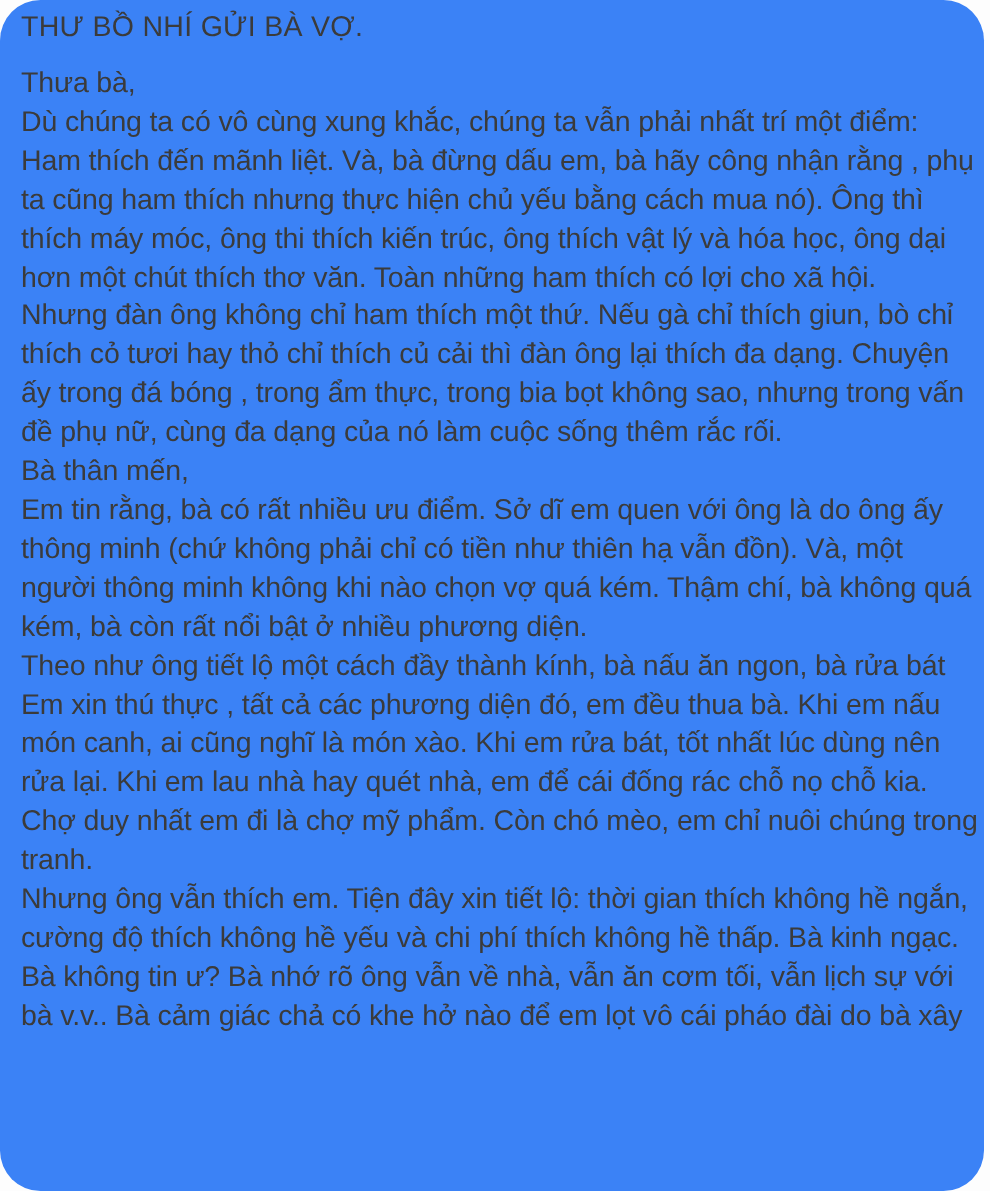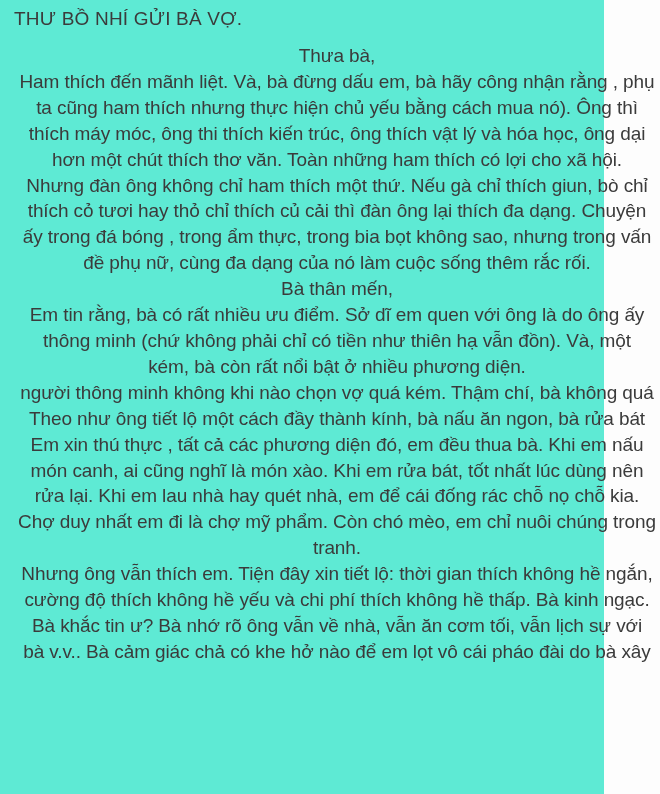--- a/index.html
+++ b/index.html
@@ -15,10 +15,11 @@
   }
   .doc {
     position: relative;
-    width: 604px;
+    width: 656px;
     height: 794px;
     color: #3b3b3b;
-    background: #5eead4;
+    background: #3b82f6;
+    border-radius: 27px;
   }
   .doc-title {
     position: absolute;

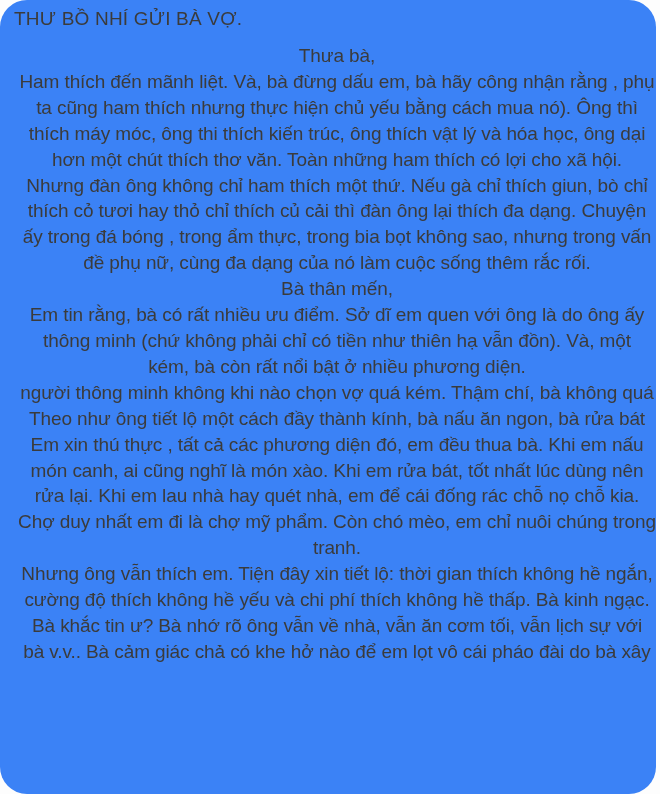--- a/index.html
+++ b/index.html
@@ -38,7 +38,6 @@
     font-size: 19px;
     line-height: 25.9px;
     letter-spacing: -0.1px;
-    text-align: center;
   }
   .doc-line {
     white-space: nowrap;

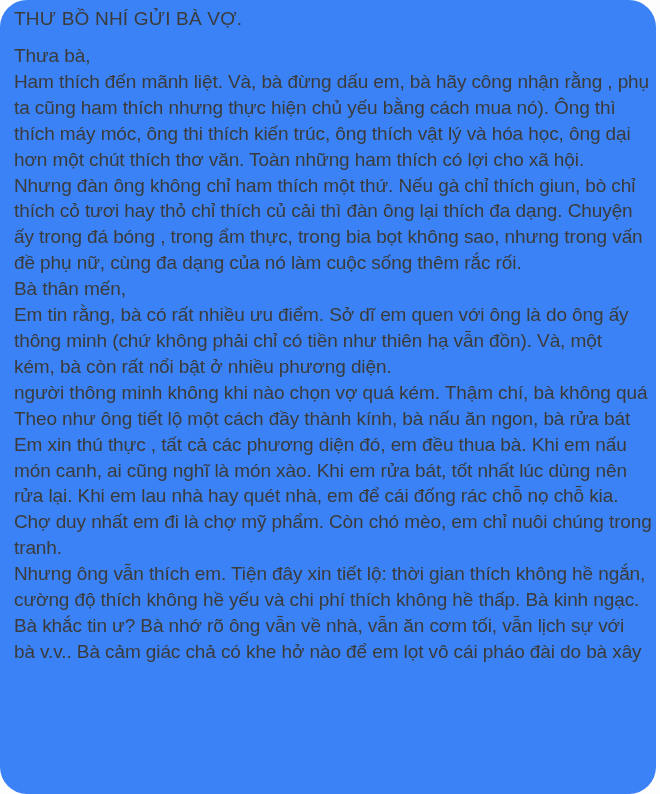--- a/index.html
+++ b/index.html
@@ -50,6 +50,7 @@
   <div class="doc-title">THƯ BỒ NHÍ GỬI BÀ VỢ.</div>
   <div class="doc-body">
       <div class="doc-line">Thưa bà,</div>
+      <div class="doc-line">Dù chúng ta có vô cùng xung khắc, chúng ta vẫn phải nhất trí một điểm:</div>
       <div class="doc-line">Ham thích đến mãnh liệt. Và, bà đừng dấu em, bà hãy công nhận rằng , phụ</div>
       <div class="doc-line">ta cũng ham thích nhưng thực hiện chủ yếu bằng cách mua nó). Ông thì</div>
       <div class="doc-line">thích máy móc, ông thi thích kiến trúc, ông thích vật lý và hóa học, ông dại</div>

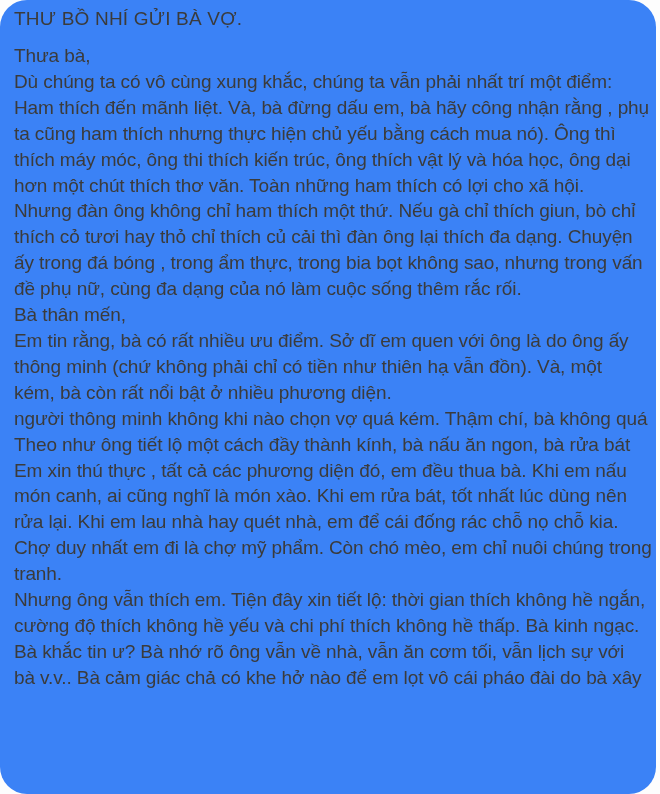--- a/index.html
+++ b/index.html
@@ -62,8 +62,8 @@
       <div class="doc-line">Bà thân mến,</div>
       <div class="doc-line">Em tin rằng, bà có rất nhiều ưu điểm. Sở dĩ em quen với ông là do ông ấy</div>
       <div class="doc-line">thông minh (chứ không phải chỉ có tiền như thiên hạ vẫn đồn). Và, một</div>
+      <div class="doc-line">người thông minh không khi nào chọn vợ quá kém. Thậm chí, bà không quá</div>
       <div class="doc-line">kém, bà còn rất nổi bật ở nhiều phương diện.</div>
-      <div class="doc-line">người thông minh không khi nào chọn vợ quá kém. Thậm chí, bà không quá</div>
       <div class="doc-line">Theo như ông tiết lộ một cách đầy thành kính, bà nấu ăn ngon, bà rửa bát</div>
       <div class="doc-line">Em xin thú thực , tất cả các phương diện đó, em đều thua bà. Khi em nấu</div>
       <div class="doc-line">món canh, ai cũng nghĩ là món xào. Khi em rửa bát, tốt nhất lúc dùng nên</div>

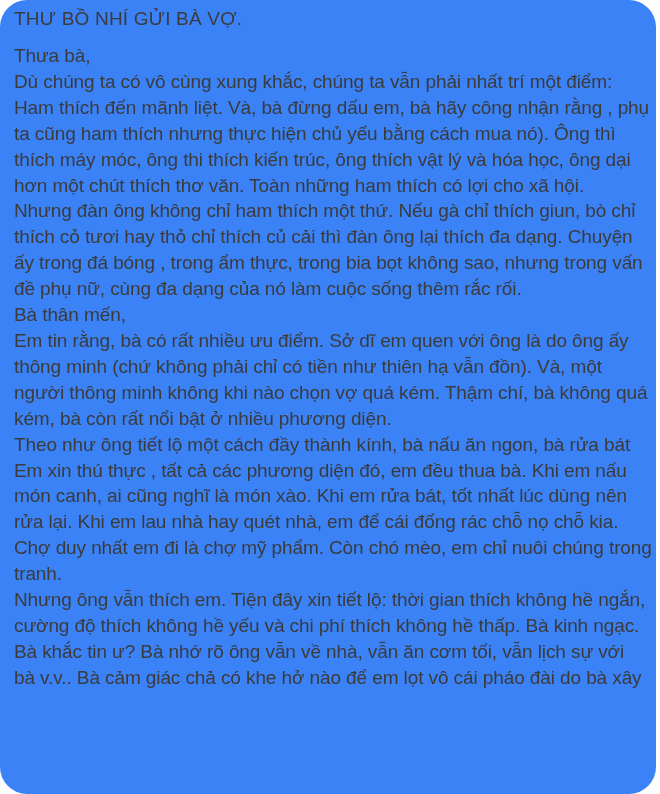--- a/index.html
+++ b/index.html
@@ -72,7 +72,7 @@
       <div class="doc-line">tranh.</div>
       <div class="doc-line">Nhưng ông vẫn thích em. Tiện đây xin tiết lộ: thời gian thích không hề ngắn,</div>
       <div class="doc-line">cường độ thích không hề yếu và chi phí thích không hề thấp. Bà kinh ngạc.</div>
-      <div class="doc-line">Bà khắc tin ư? Bà nhớ rõ ông vẫn về nhà, vẫn ăn cơm tối, vẫn lịch sự với</div>
+      <div class="doc-line">Bà không tin ư? Bà nhớ rõ ông vẫn về nhà, vẫn ăn cơm tối, vẫn lịch sự với</div>
       <div class="doc-line">bà v.v.. Bà cảm giác chả có khe hở nào để em lọt vô cái pháo đài do bà xây</div>
     </div>
 </div>

